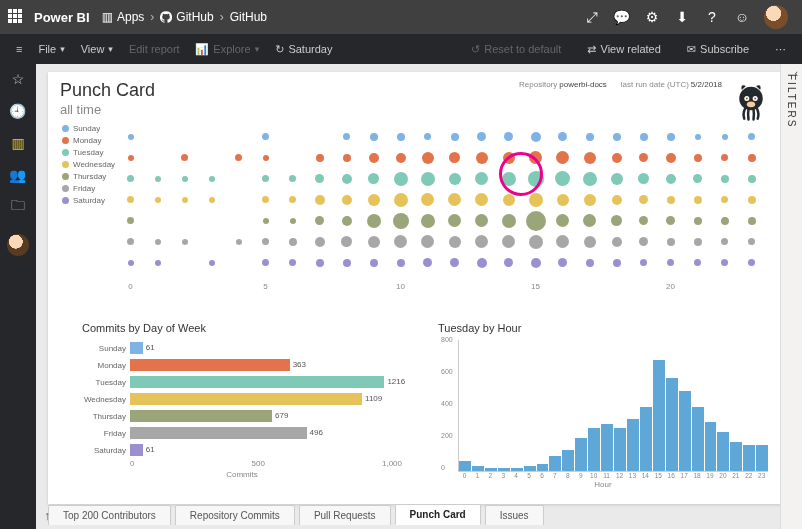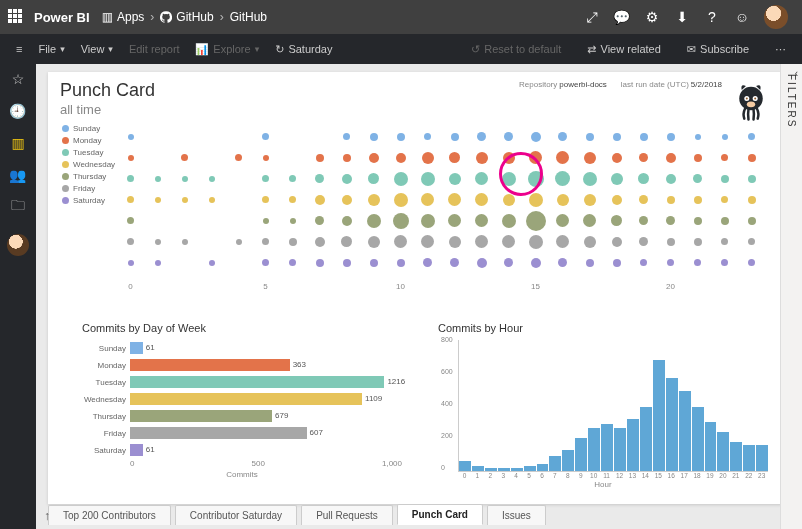--- a/index.html
+++ b/index.html
@@ -753,7 +753,7 @@
       </div>
 
       <div class="chartR">
-        <div class="ctitle">Commits by Hour</div>
+        <div class="ctitle">Tuesday by Hour</div>
         <div class="vchart">
           <div class="vylab" style="top:-4px">800</div>
           <div class="vylab" style="top:28px">600</div>

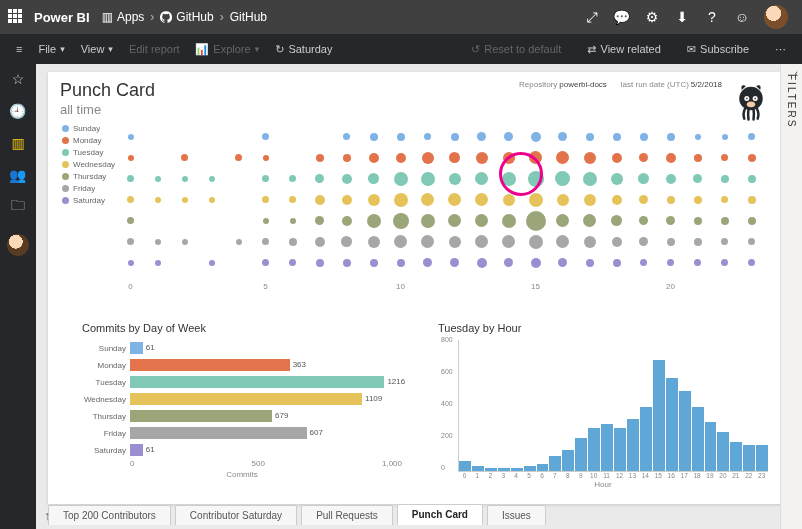--- a/index.html
+++ b/index.html
@@ -733,7 +733,7 @@
               <div class="hl">Friday</div>
               <div class="track">
                 <div class="bar" style="width:64.92307692307693%;background:#a7a7a7"></div>
-                <div class="val" style="left:calc(64.92307692307693% + 3px)">607</div>
+                <div class="val" style="left:calc(64.92307692307693% + 3px)">496</div>
               </div>
             </div>
             <div class="hrow">

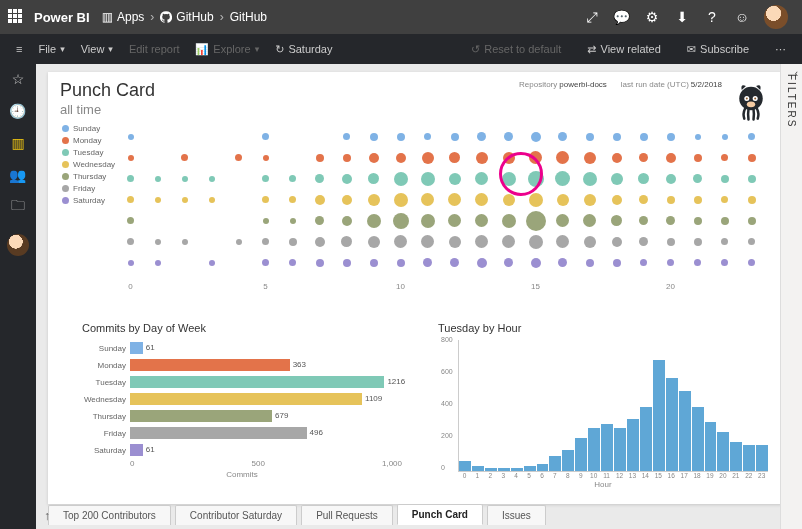--- a/index.html
+++ b/index.html
@@ -819,7 +819,7 @@
 
     <div class="tabs" id="tabs">
         <div class="tab">Top 200 Contributors</div>
-        <div class="tab">Contributor Saturday</div>
+        <div class="tab">Repository Commits</div>
         <div class="tab">Pull Requests</div>
         <div class="tab active">Punch Card</div>
         <div class="tab">Issues</div>

